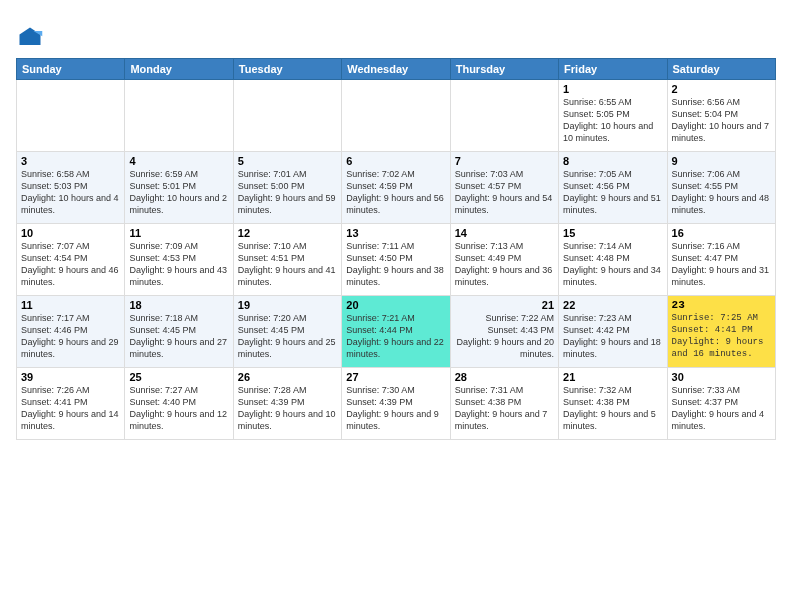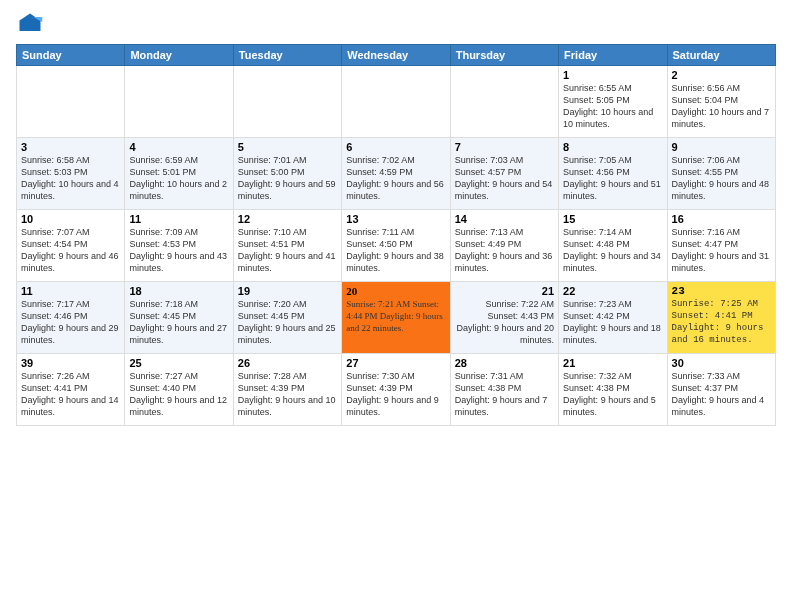--- a/index.html
+++ b/index.html
@@ -13,7 +13,7 @@
     .page {
       width: 792px;
       height: 612px;
-      padding: 10px 16px 8px 16px;
+      padding: 24px 16px 8px 16px;
     }
     .header {
       display: flex;

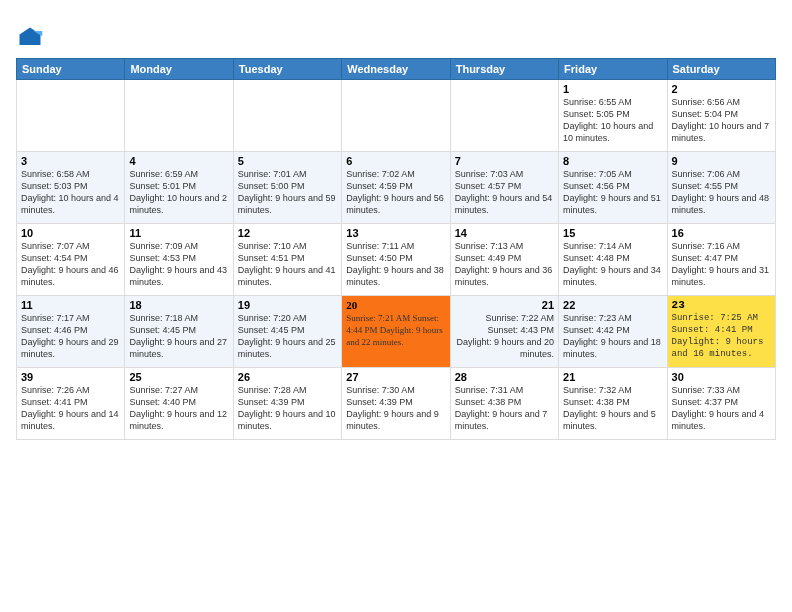--- a/index.html
+++ b/index.html
@@ -251,7 +251,7 @@
 Sunset: 4:45 PM
 Daylight: 9 hours and 25 minutes.</div>
           </td>
-          <td style="background: #f97316; font-family: Liberation Serif, serif;">
+          <td style="background: #5eead4;">
             <span class="day-number">20</span>
             <div class="day-info">Sunrise: 7:21 AM
 Sunset: 4:44 PM

